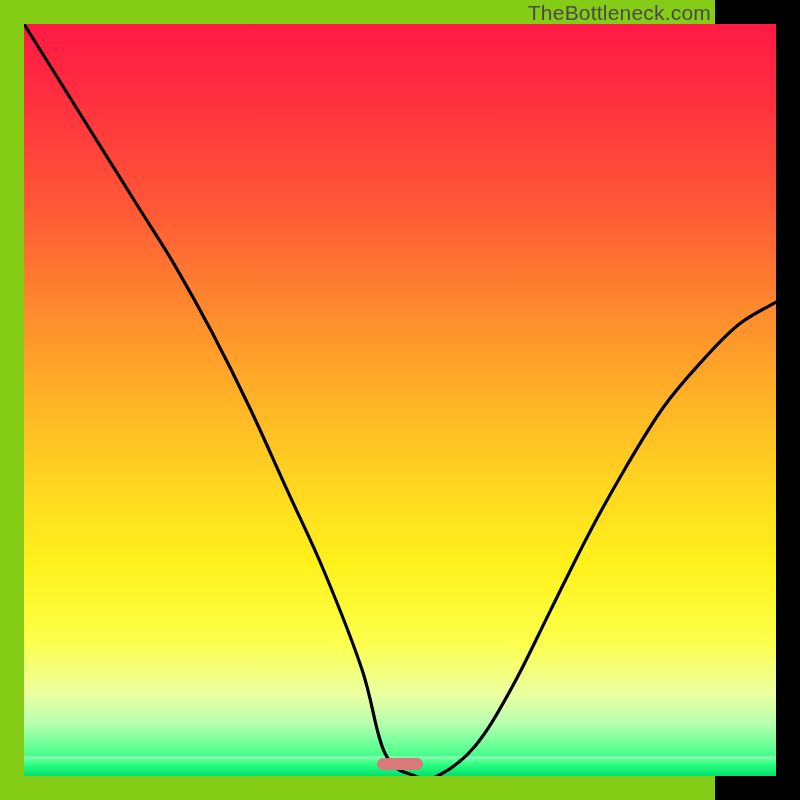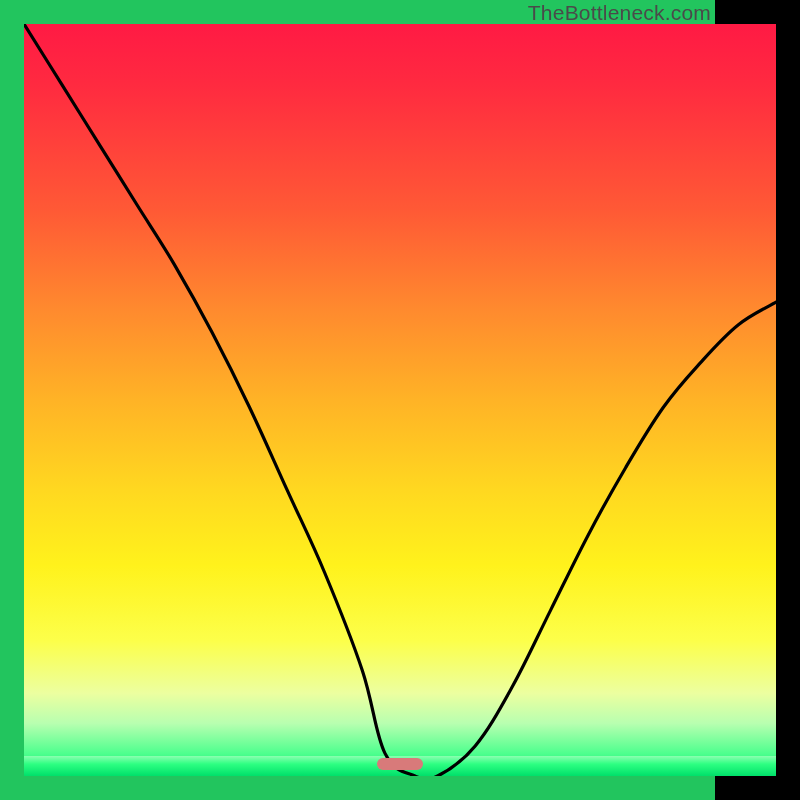--- a/index.html
+++ b/index.html
@@ -15,7 +15,7 @@
     position: relative;
     width: 715px;
     height: 800px;
-    background: #22c55e;
+    background: #84cc16;
   }
   .plot-area {
     position: absolute;

